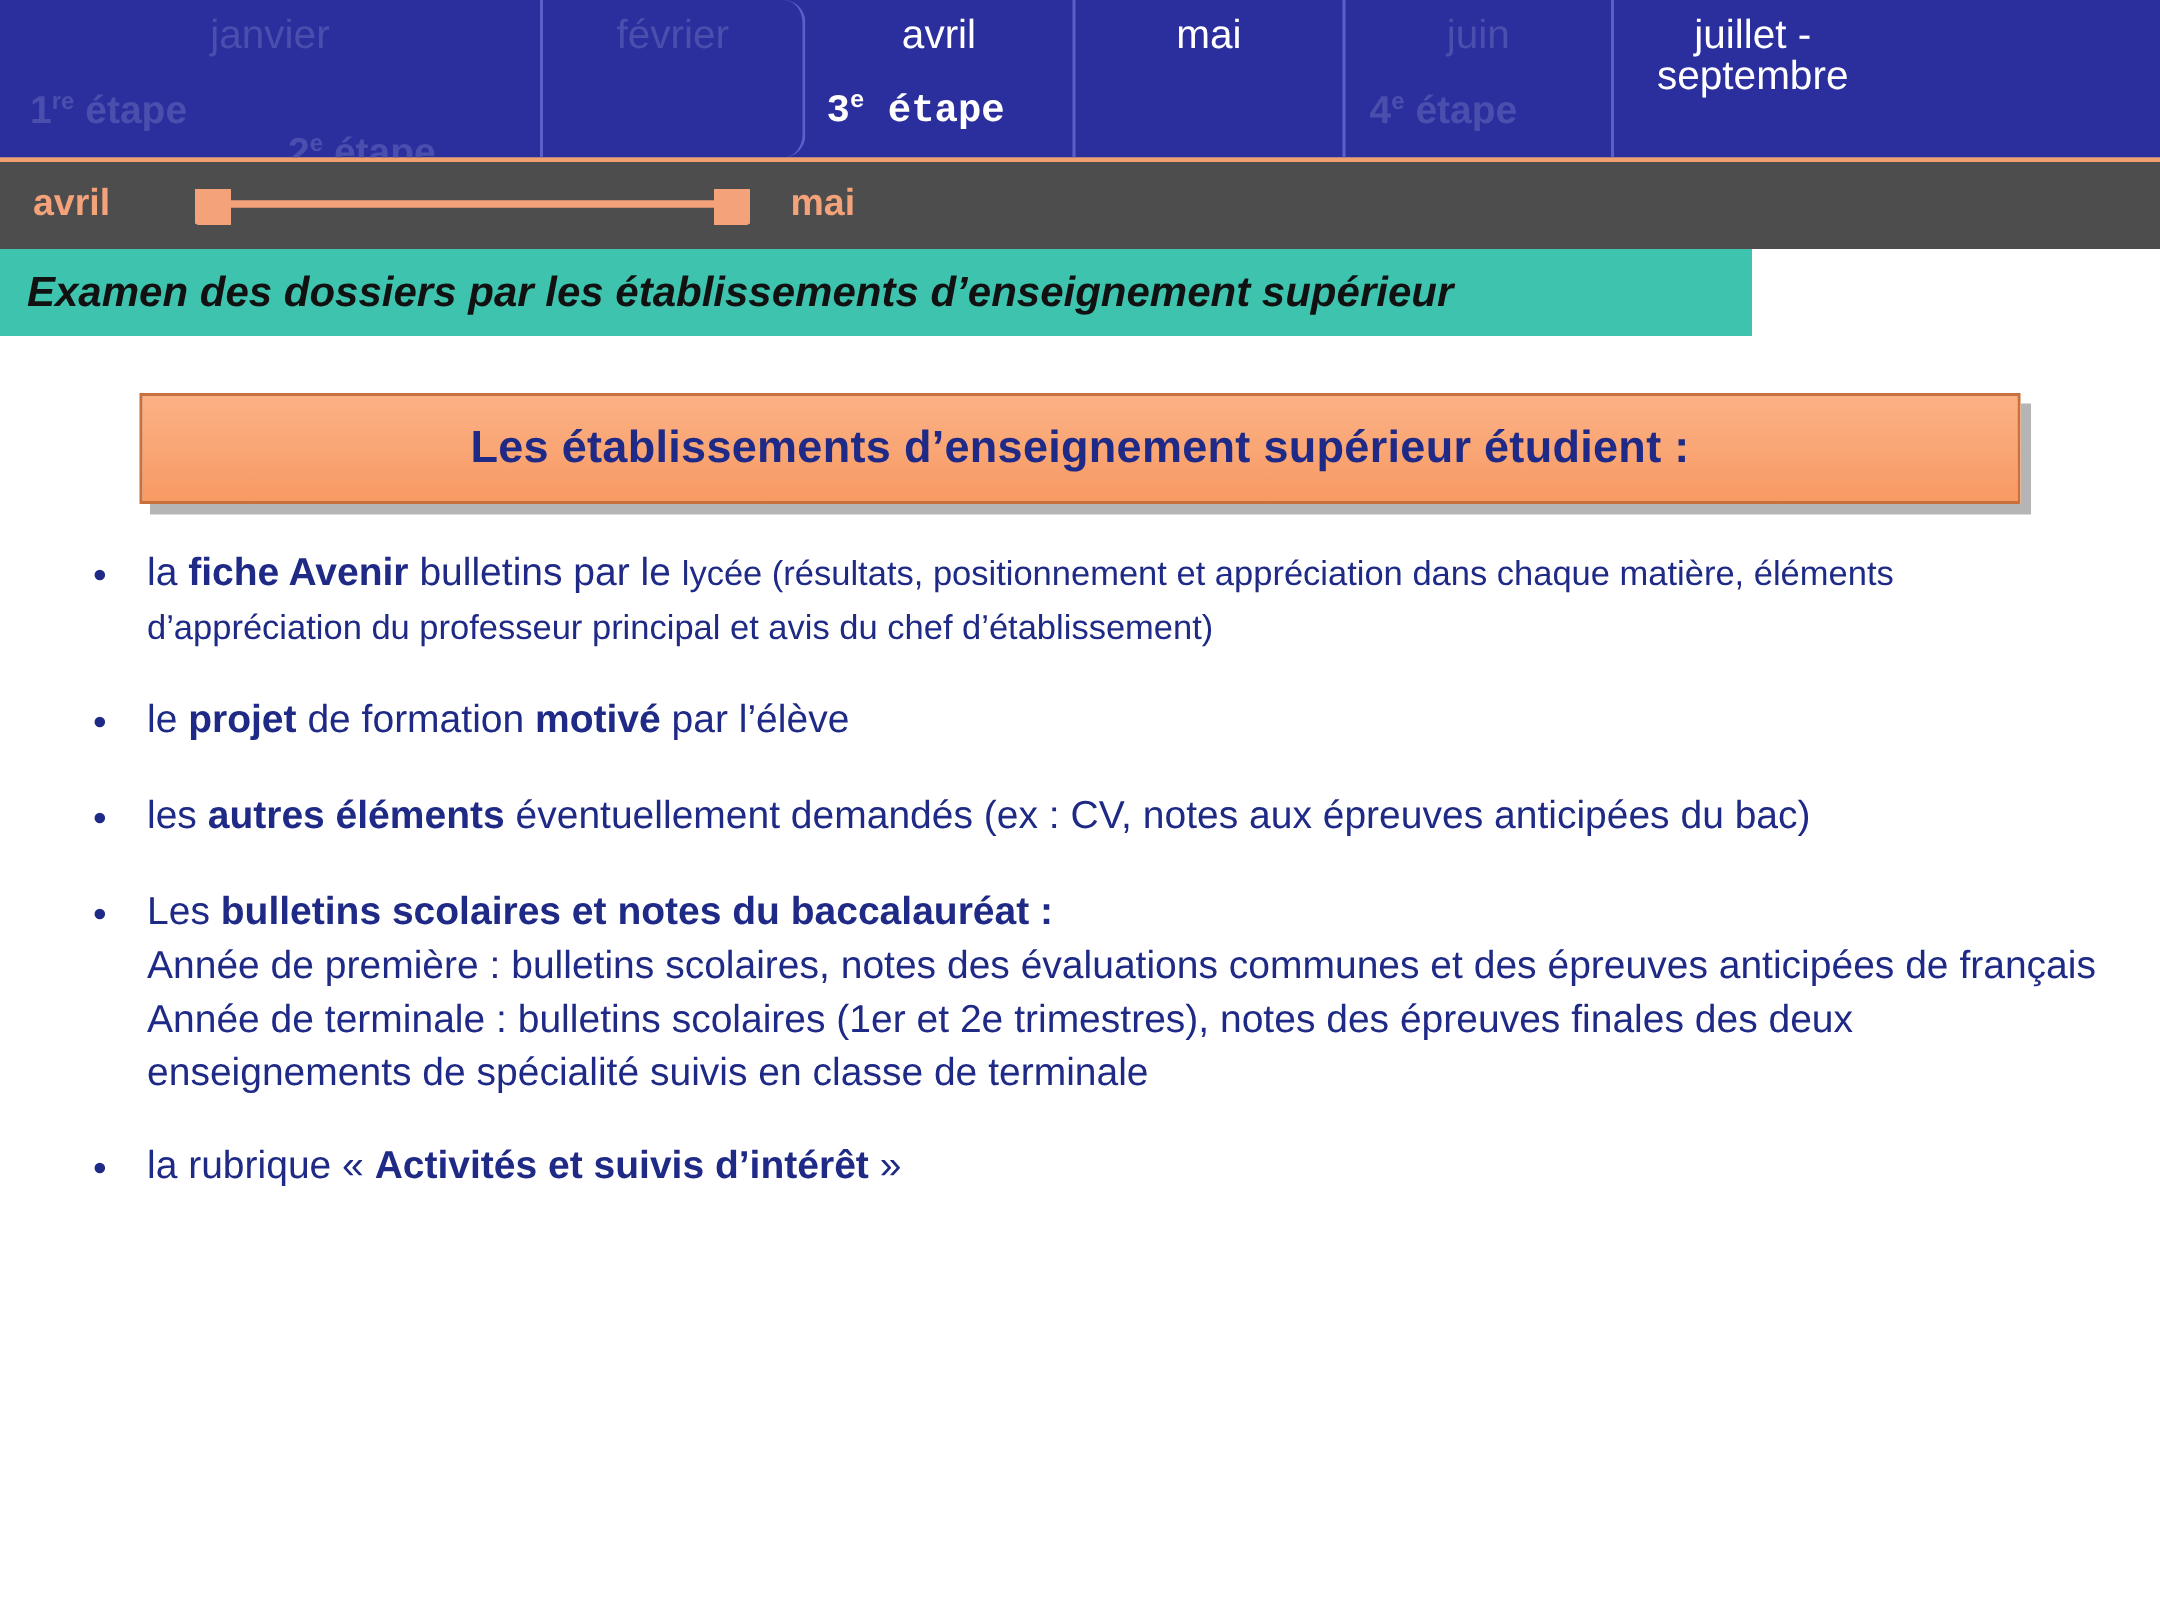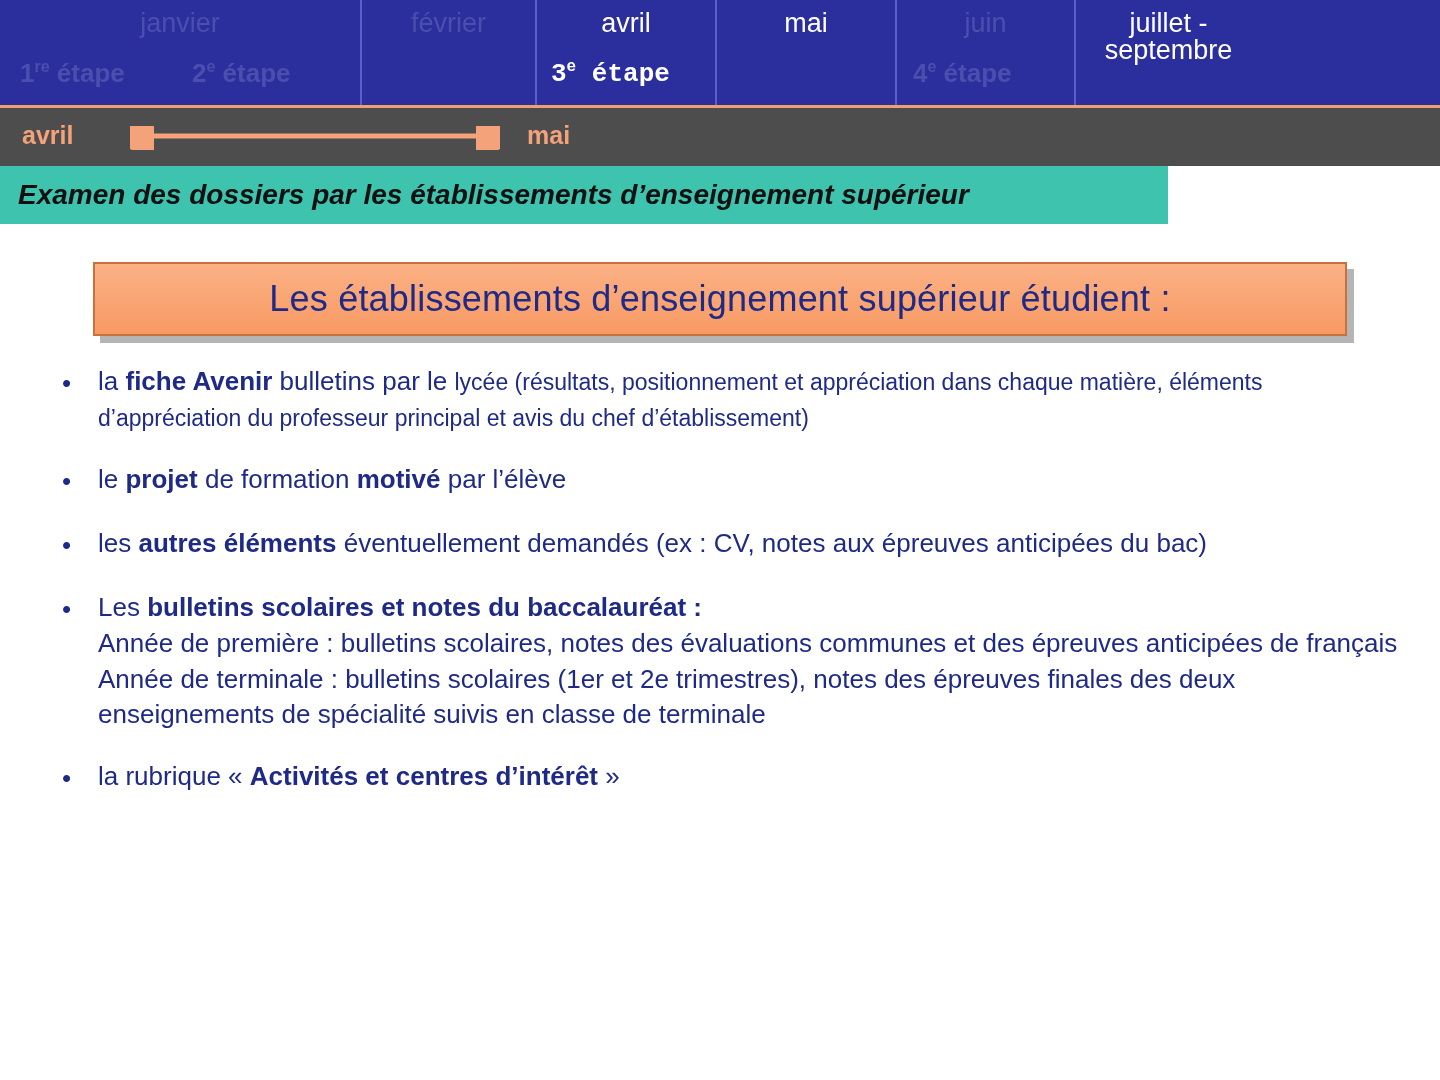--- a/index.html
+++ b/index.html
@@ -157,7 +157,7 @@
       <div class="month-col" style="width: 362px;">
         <div class="month-label month-dim">janvier</div>
       </div>
-      <div class="month-col" style="width: 175px;">
+      <div class="month-col" style="width: 175px; border-radius: 15px;">
         <div class="month-label month-dim">février</div>
       </div>
       <div class="month-col" style="width: 180px;">

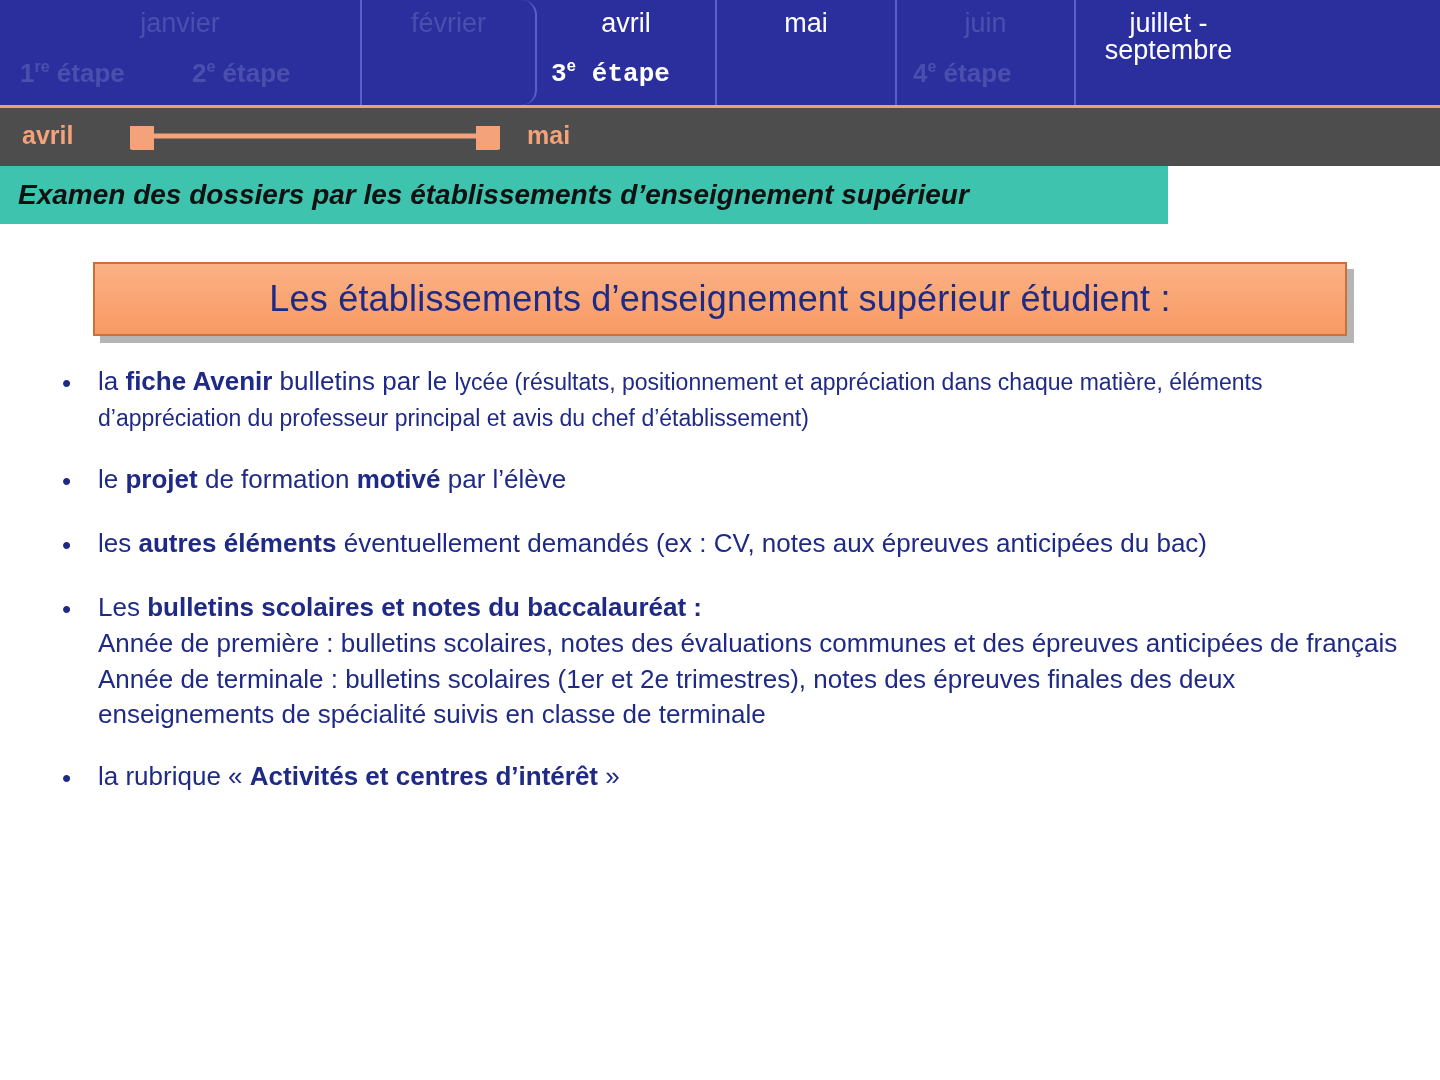--- a/index.html
+++ b/index.html
@@ -176,7 +176,7 @@
     </div>
   <div class="etape-row" id="etapes-host">
       <div class="etape etape-dim" style="left: 20px;"><span>1</span><sup>re</sup><span> étape</span></div>
-      <div class="etape etape-dim" style="left: 192px;"><span>2</span><sup>e</sup><span> étape</span></div>
+      <div class="etape etape-dim" style="left: 192px; margin-top: 28px;"><span>2</span><sup>e</sup><span> étape</span></div>
       <div class="etape etape-on" style="left: 551px;"><span>3</span><sup>e</sup><span> étape</span></div>
       <div class="etape etape-dim" style="left: 913px;"><span>4</span><sup>e</sup><span> étape</span></div>
     </div>

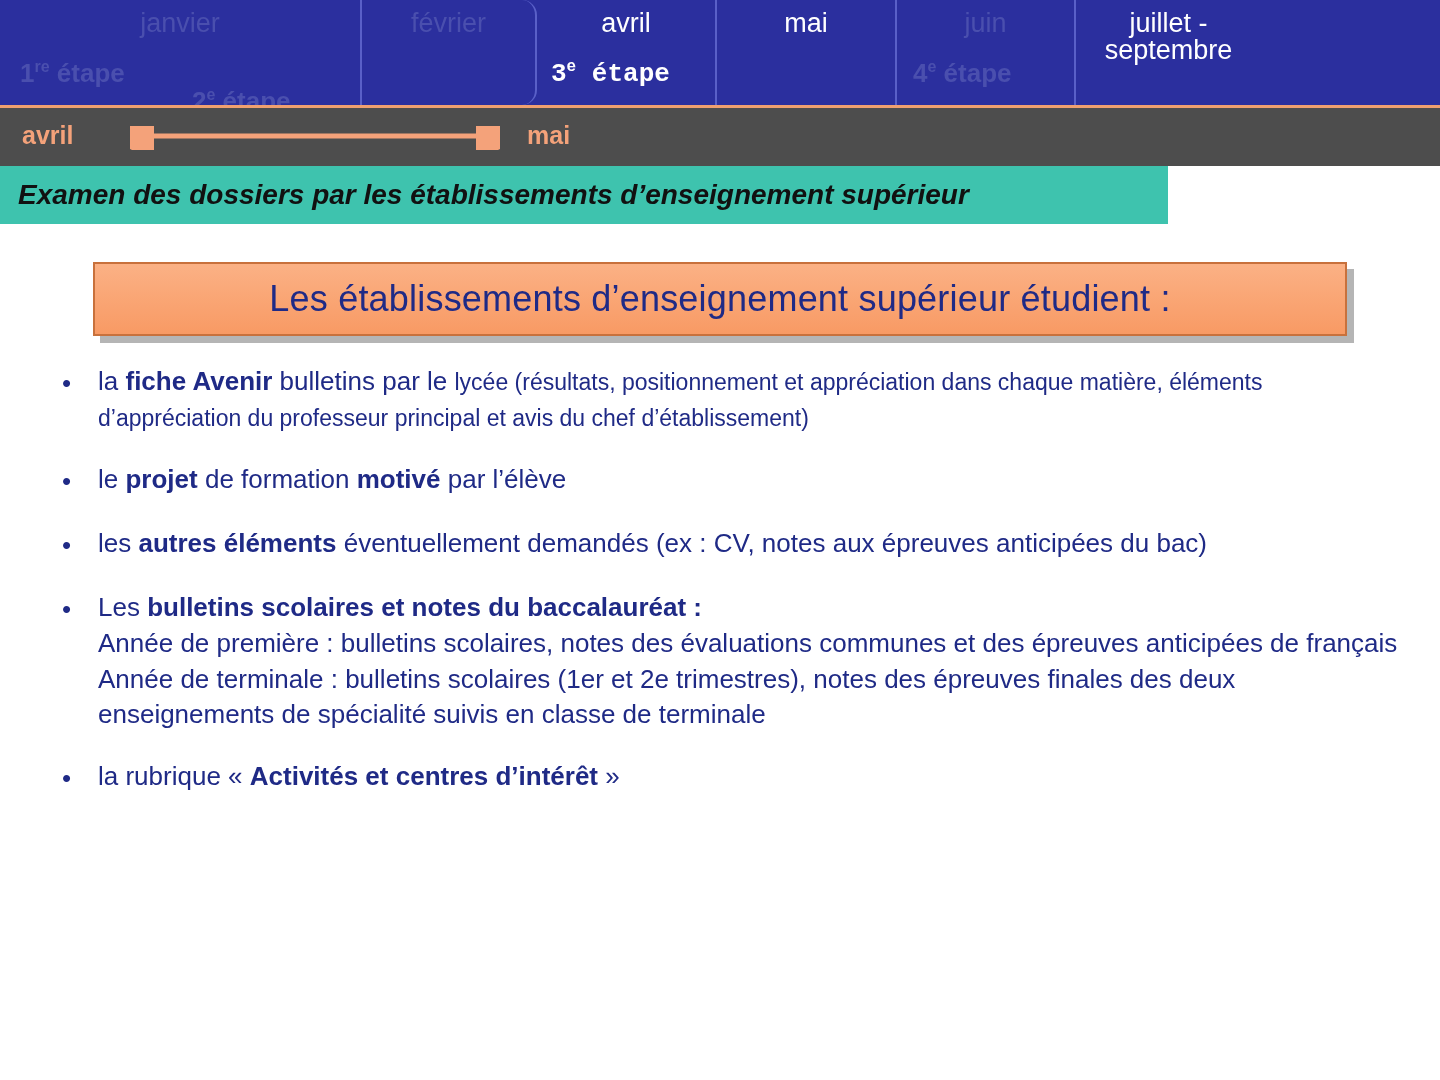--- a/index.html
+++ b/index.html
@@ -118,8 +118,8 @@
     justify-content: center;
   }
   .titlebox-text {
-    font-size: 36px;
-    font-weight: normal;
+    font-size: 30px;
+    font-weight: bold;
     color: #1f2a86;
     letter-spacing: .2px;
   }

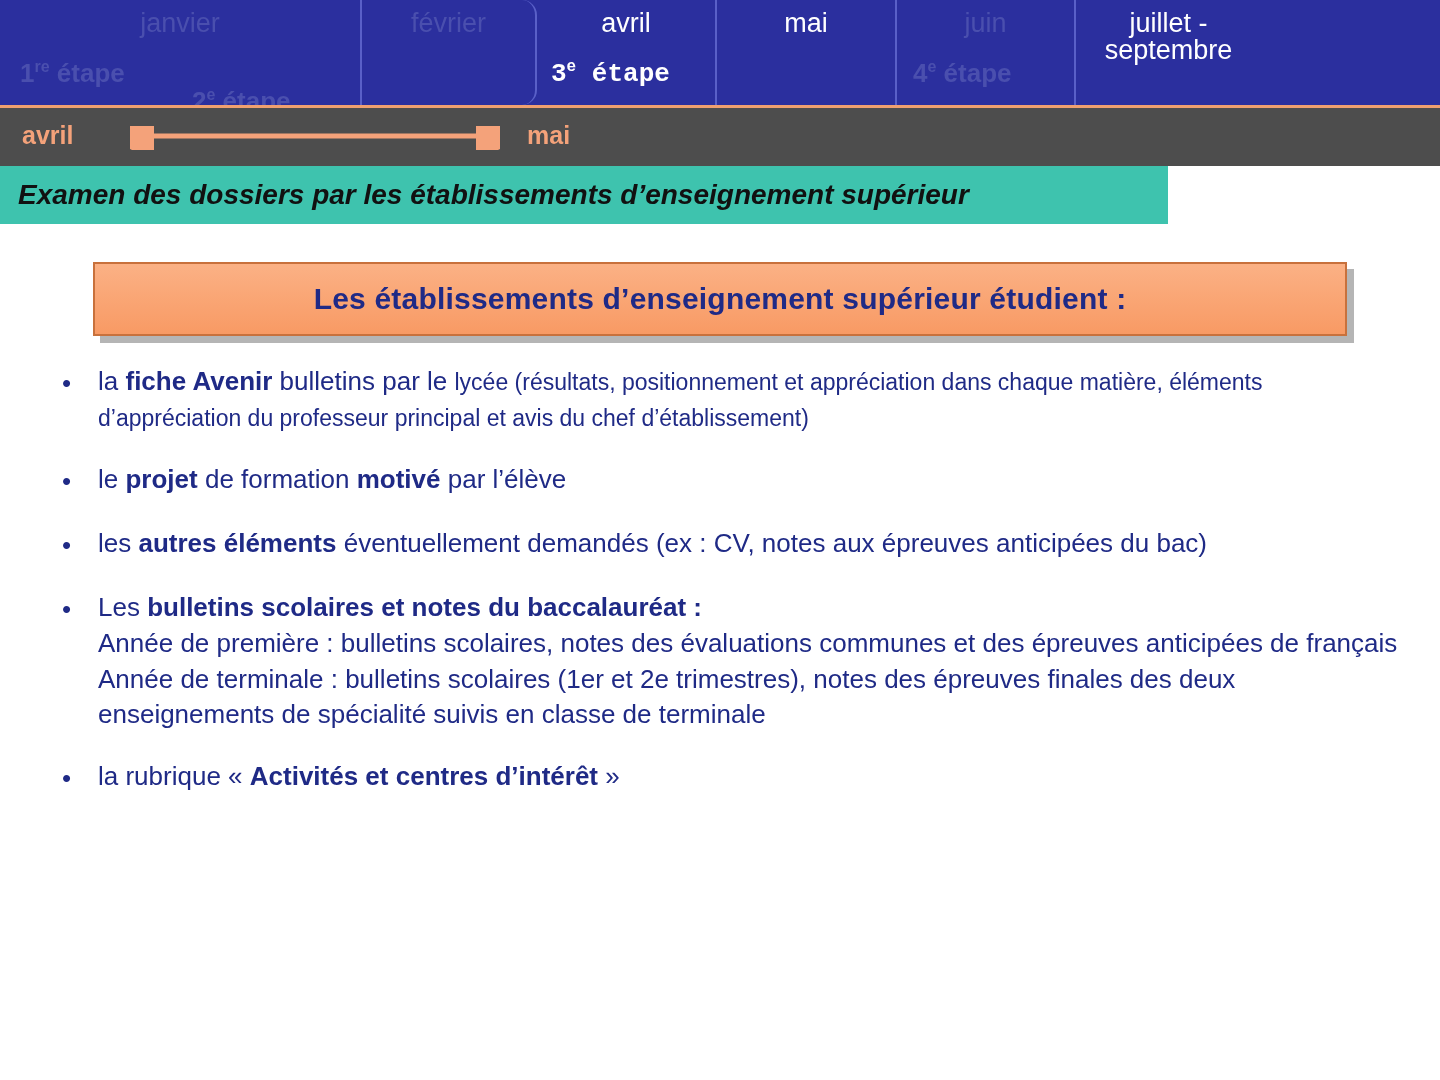--- a/index.html
+++ b/index.html
@@ -229,7 +229,7 @@
     </div>
     <div class="bullet">
       <div class="dot">•</div>
-      <div class="btext"><span>la rubrique « </span><b>Activités et centres d’intérêt</b><span> »</span></div>
+      <div class="btext"><span>la rubrique « </span><b>Activités et suivis d’intérêt</b><span> »</span></div>
     </div>
   </div>
 

